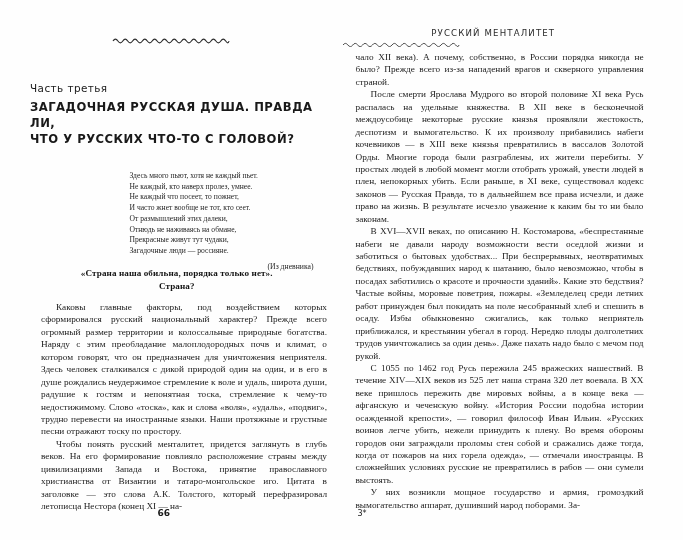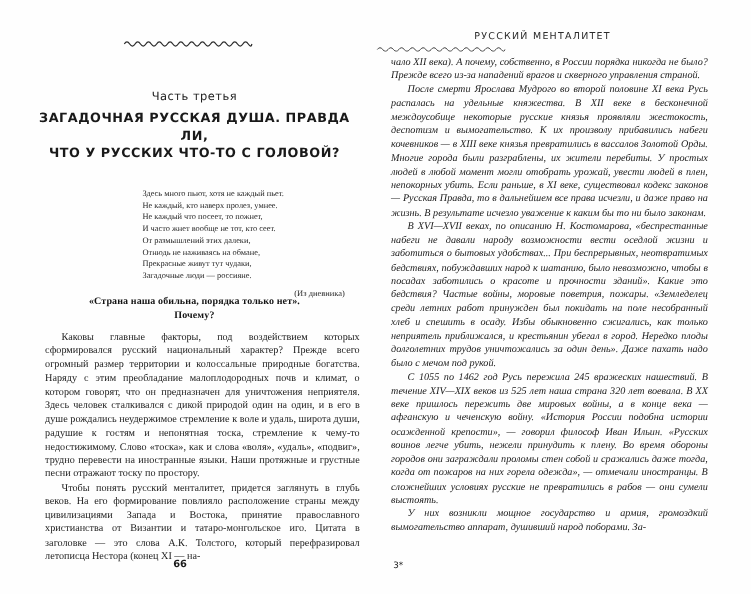--- a/index.html
+++ b/index.html
@@ -131,7 +131,6 @@
     top: 51px;
     left: 14px;
     width: 288px;
-    font-style: italic;
   }
   .col-right.in-right-page { left: 14px; }
 

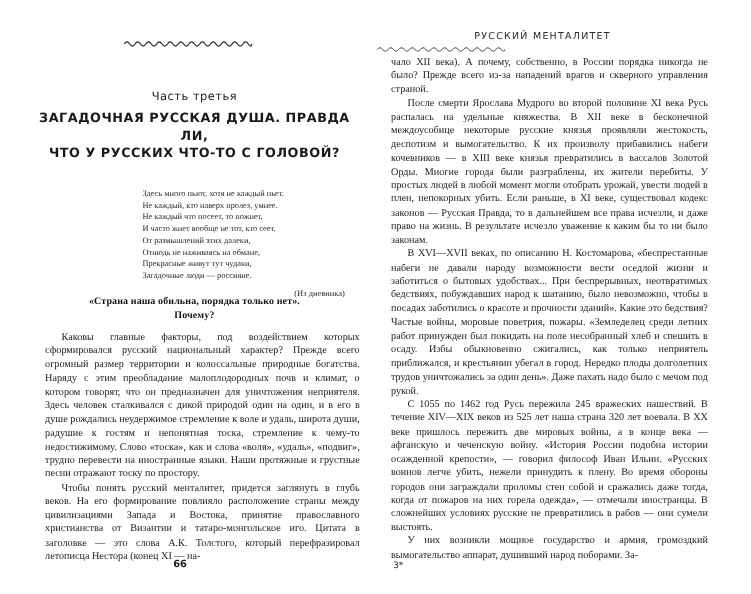--- a/index.html
+++ b/index.html
@@ -69,7 +69,7 @@
     top: 82px;
     left: 30px;
     right: 18px;
-    text-align: center;
+    text-align: left;
     font-family: "DejaVu Sans", "Liberation Sans", sans-serif;
     color: #191919;
   }

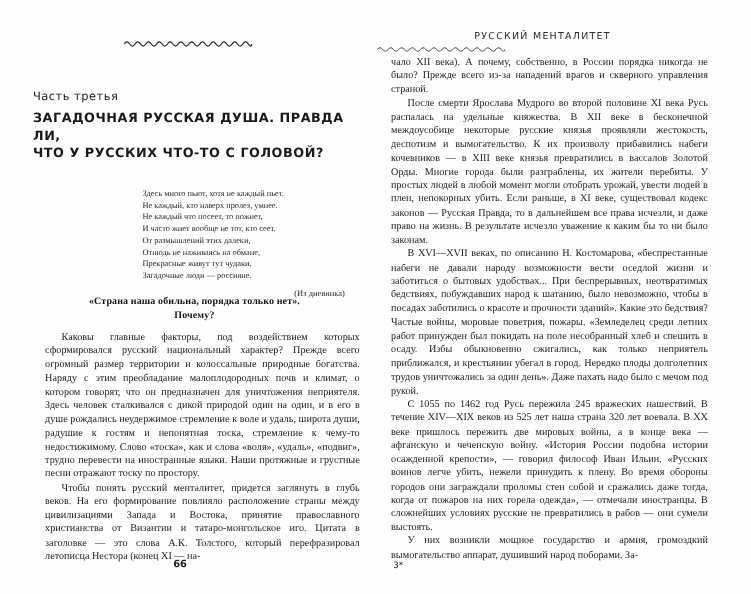--- a/index.html
+++ b/index.html
@@ -206,7 +206,7 @@
 
     <div class="section-heading">
       <span>«Страна наша обильна, порядка только нет».</span><br>
-      <span>Почему?</span>
+      <span>Страна?</span>
     </div>
 
     <div class="col-left">

